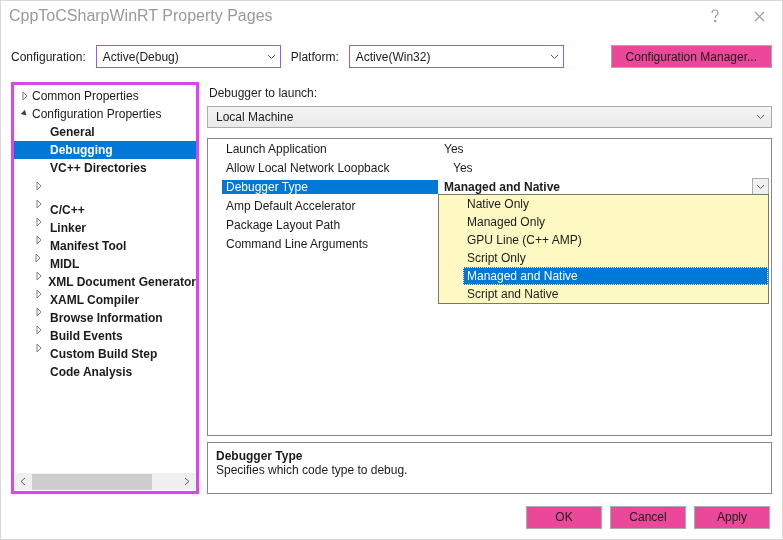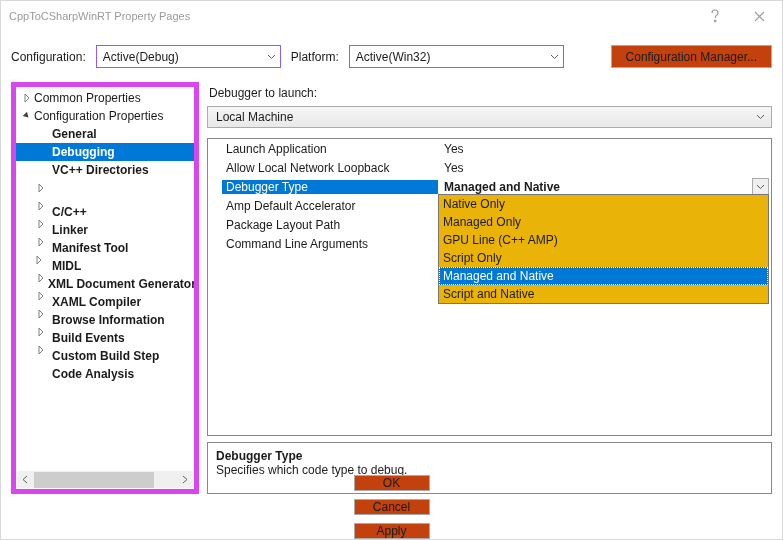--- a/index.html
+++ b/index.html
@@ -22,7 +22,7 @@
     align-items: center;
     padding: 0 0 0 8px;
     color: #9a9a9a;
-    font-size: 11px;
+    font-size: 16px;
   }
   .titlebar .title { flex: 1; }
   .titlebar .tbtn {

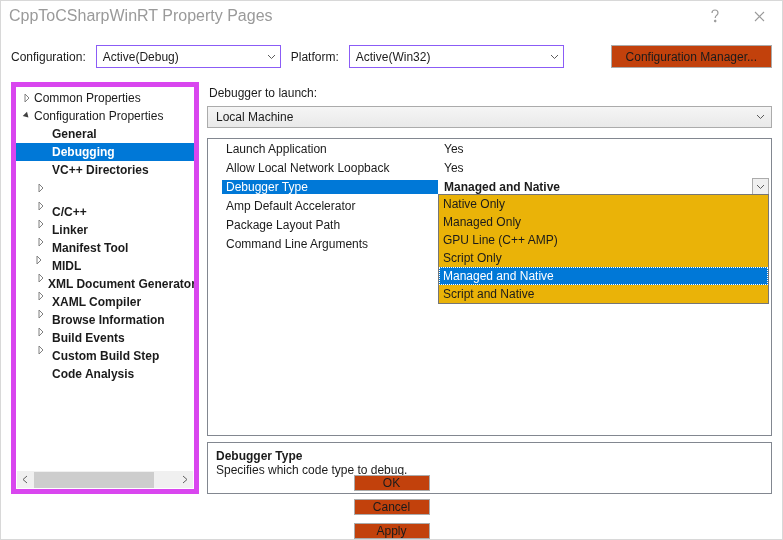--- a/index.html
+++ b/index.html
@@ -56,7 +56,7 @@
   .dd-platform { flex:0 0 215px; }
   .btn {
     border:1px solid #ababab;
-    background:#c2410c;
+    background:#ec4899;
     height:23px;
     display:flex; align-items:center; justify-content:center;
     padding:0 14px;

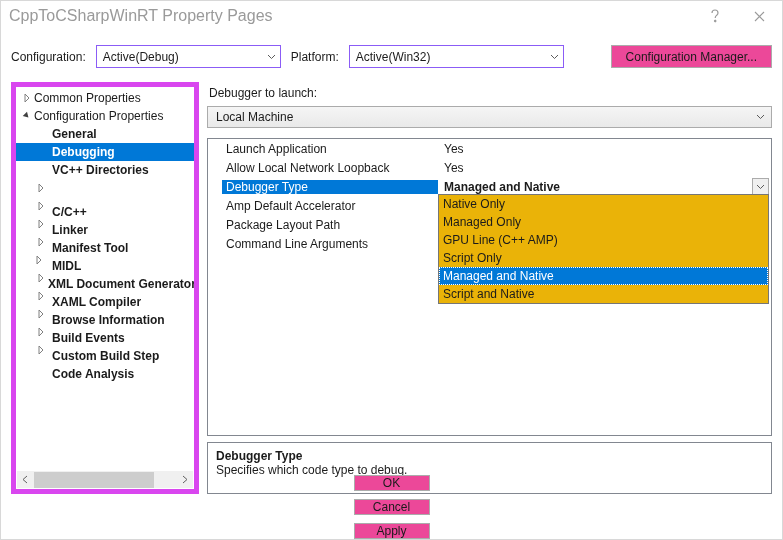--- a/index.html
+++ b/index.html
@@ -73,7 +73,7 @@
   }
   .sidebar {
     width: 188px;
-    border:5px solid #d946ef;
+    border:3px solid #d946ef;
     background:#fff;
     position:relative;
     overflow:hidden;

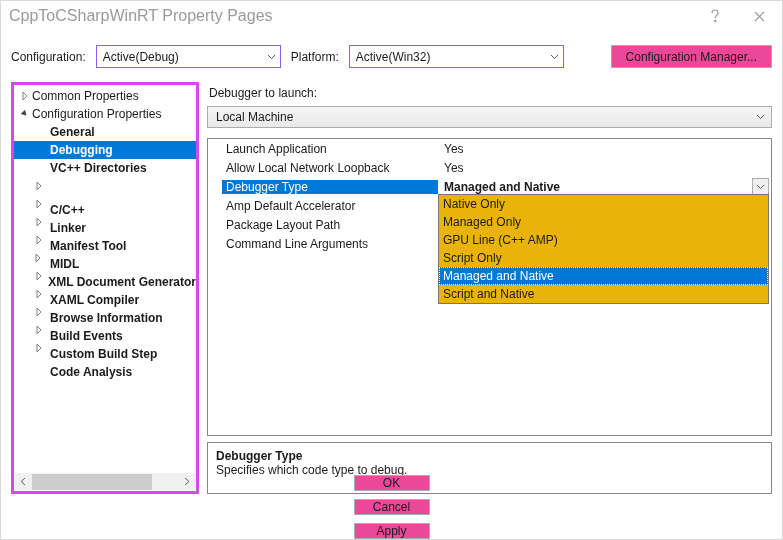--- a/index.html
+++ b/index.html
@@ -365,7 +365,7 @@
             <div class="pname">Launch Application</div>
             <div class="pval">Yes</div>
           </div>
-          <div class="prop-row" style="position: relative;">
+          <div class="prop-row" style="position: relative; gap: 9px;">
             <div class="pname">Allow Local Network Loopback</div>
             <div class="pval">Yes</div>
           </div>

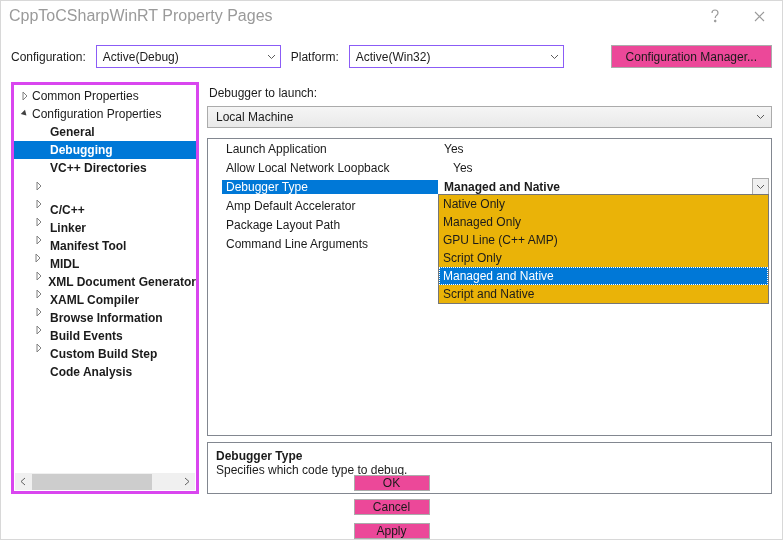--- a/index.html
+++ b/index.html
@@ -149,8 +149,9 @@
     right:2px;
     top:55px;
     border:1px solid #767676;
-    background:#eab308;
+    background:#fef9c3;
     z-index:5;
+    padding-left:24px;
   }
   .combo-list .opt {
     height:18px;

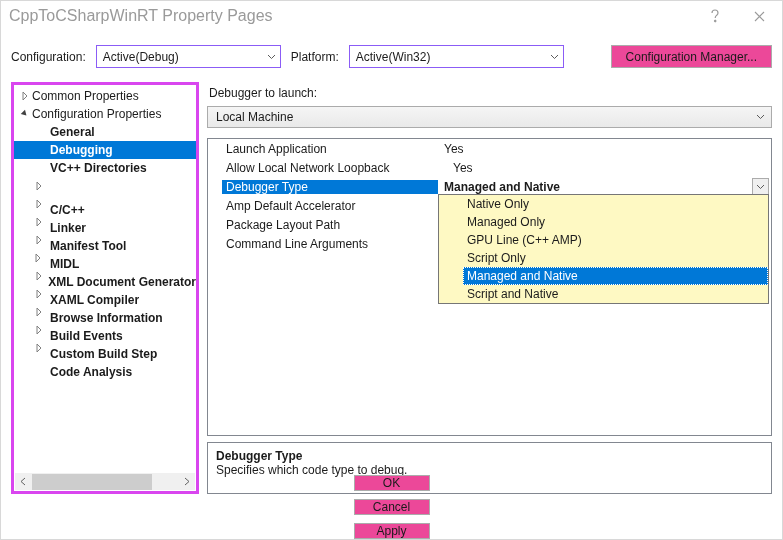--- a/index.html
+++ b/index.html
@@ -176,7 +176,6 @@
     justify-content:flex-end;
     gap:8px;
     padding:0 12px;
-    flex-direction:column;
   }
   .footer .btn { width:76px; justify-content:center; }
   svg { display:block; }

